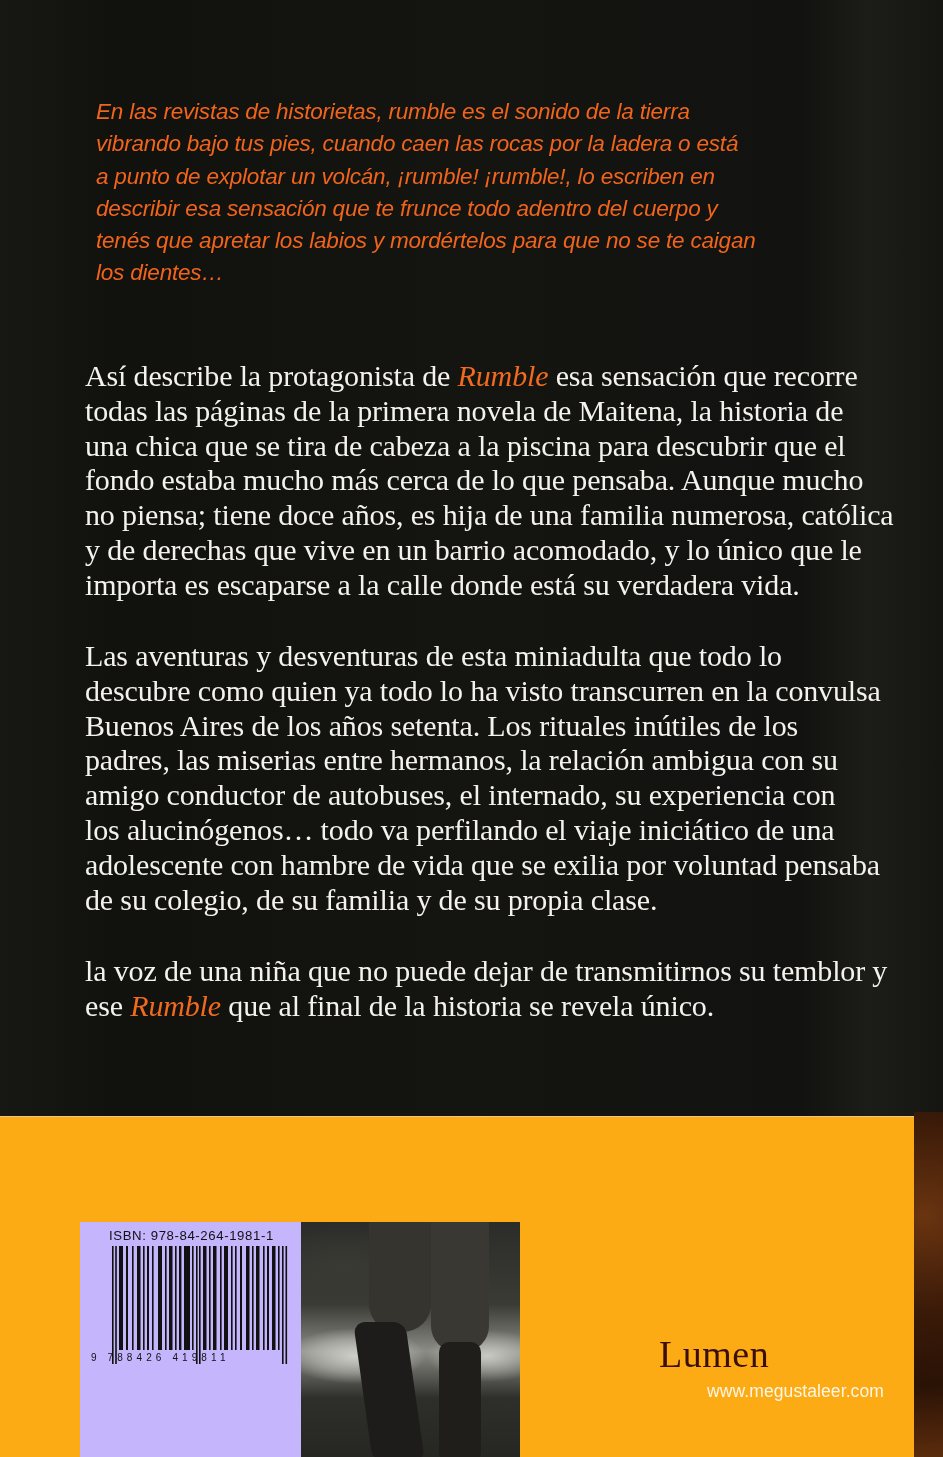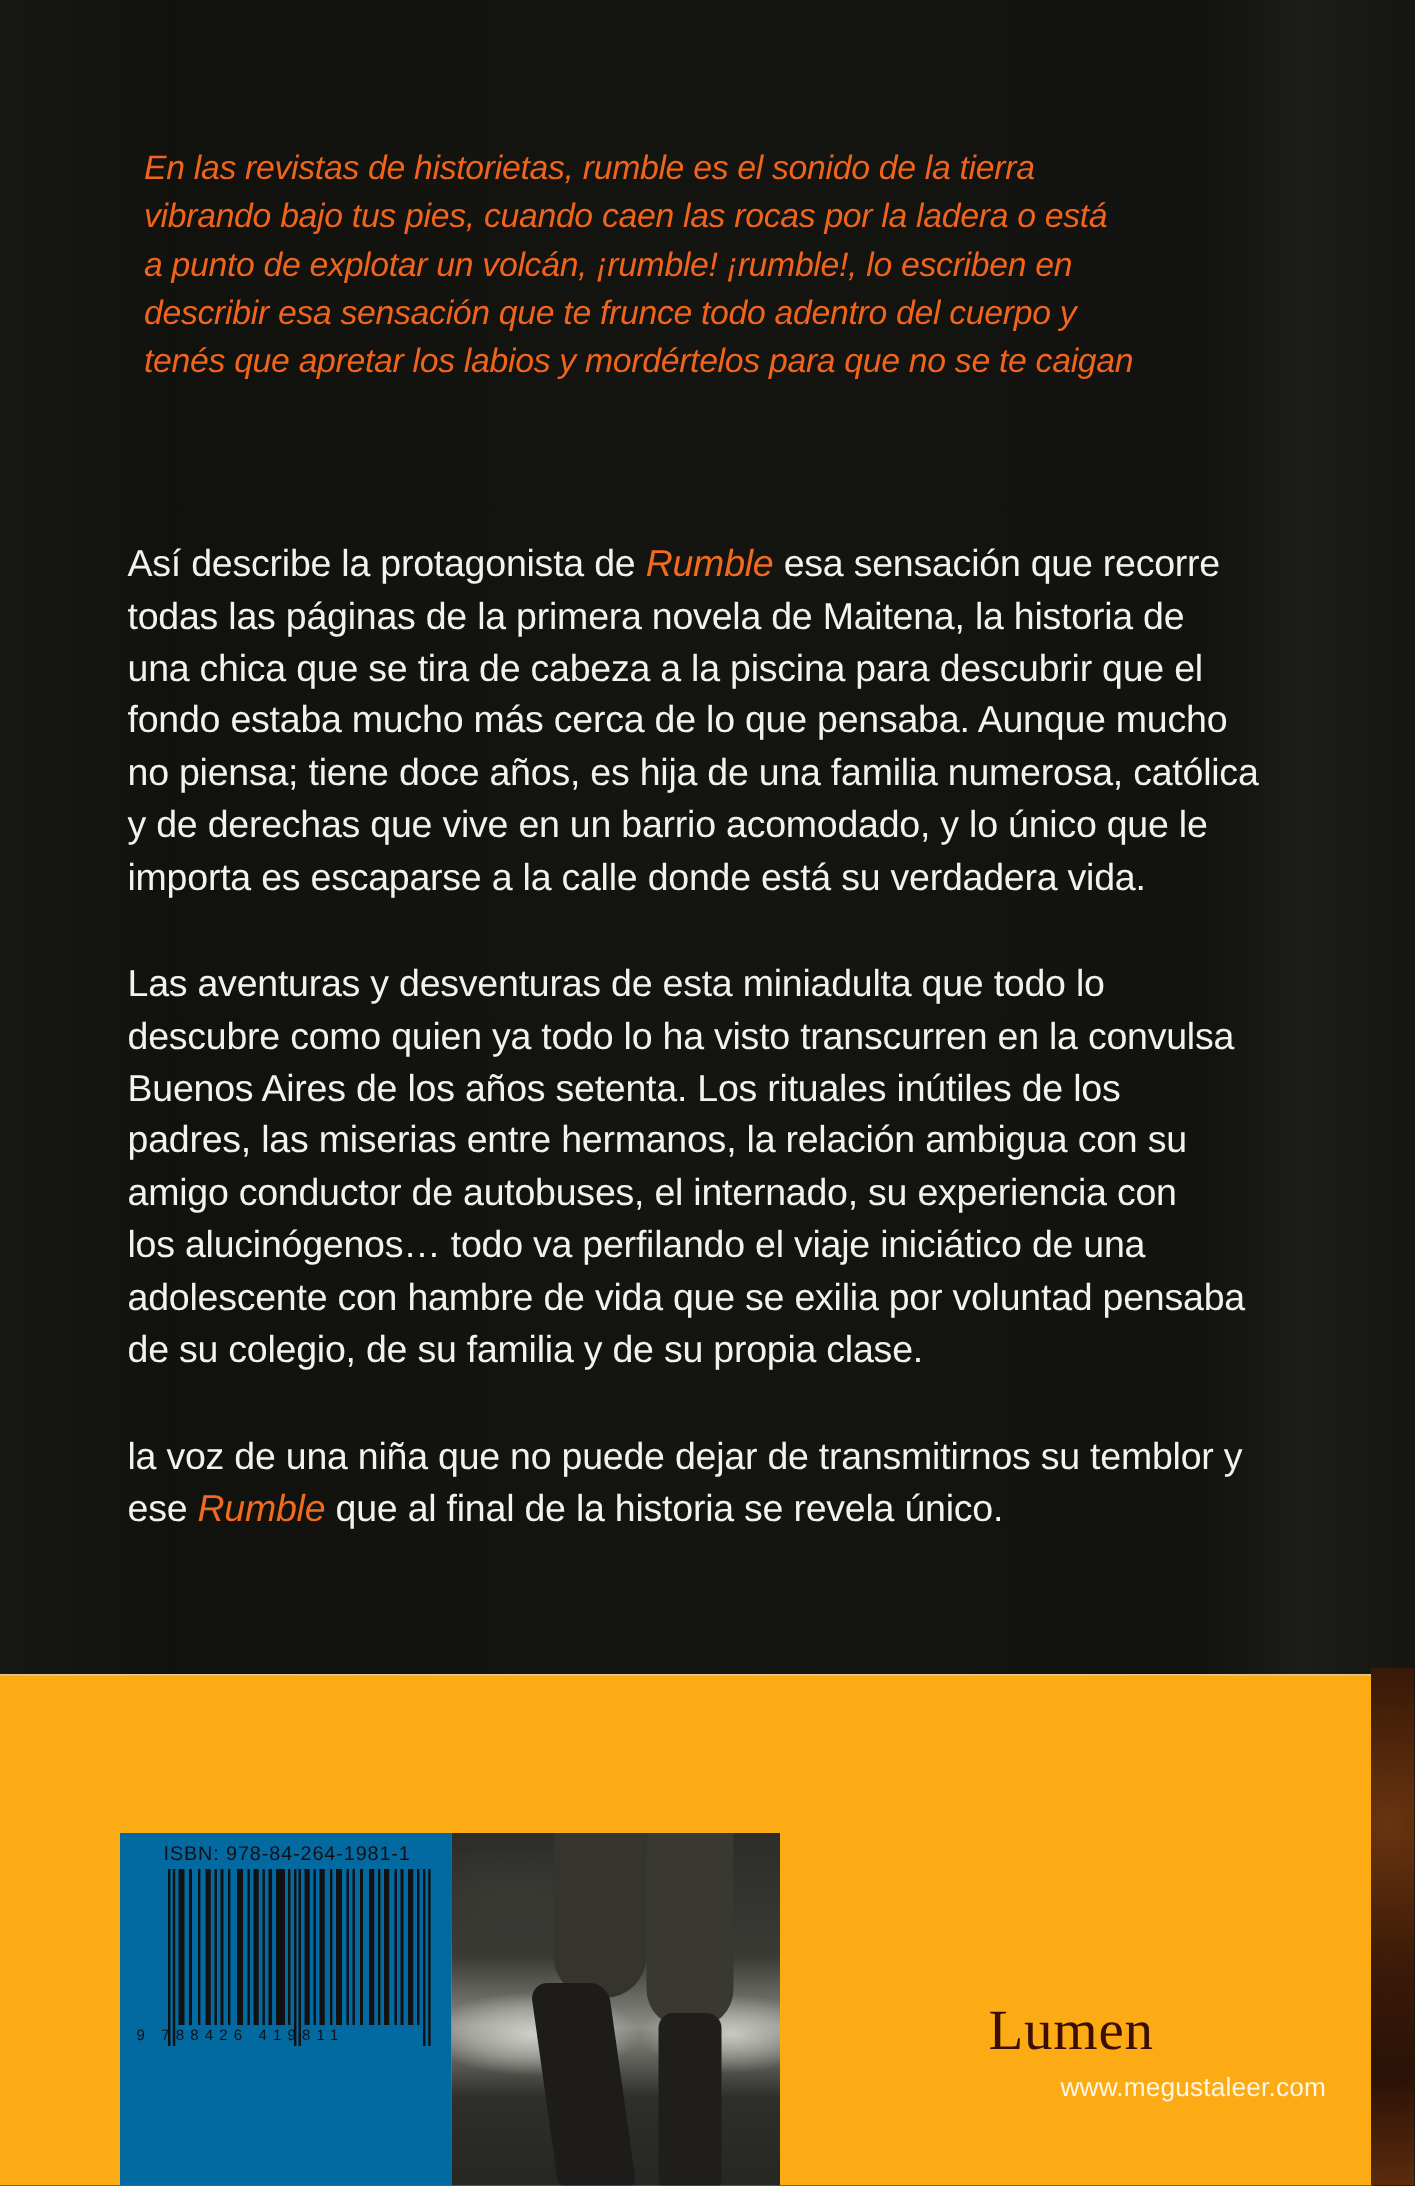--- a/index.html
+++ b/index.html
@@ -83,6 +83,7 @@
   <span class="ln">a punto de explotar un volcán, ¡rumble! ¡rumble!, lo escriben en</span>
   <span class="ln">describir esa sensación que te frunce todo adentro del cuerpo y</span>
   <span class="ln">tenés que apretar los labios y mordértelos para que no se te caigan</span>
+  <span class="ln">los dientes…</span>
 </p>
 
 <p class="para p1">

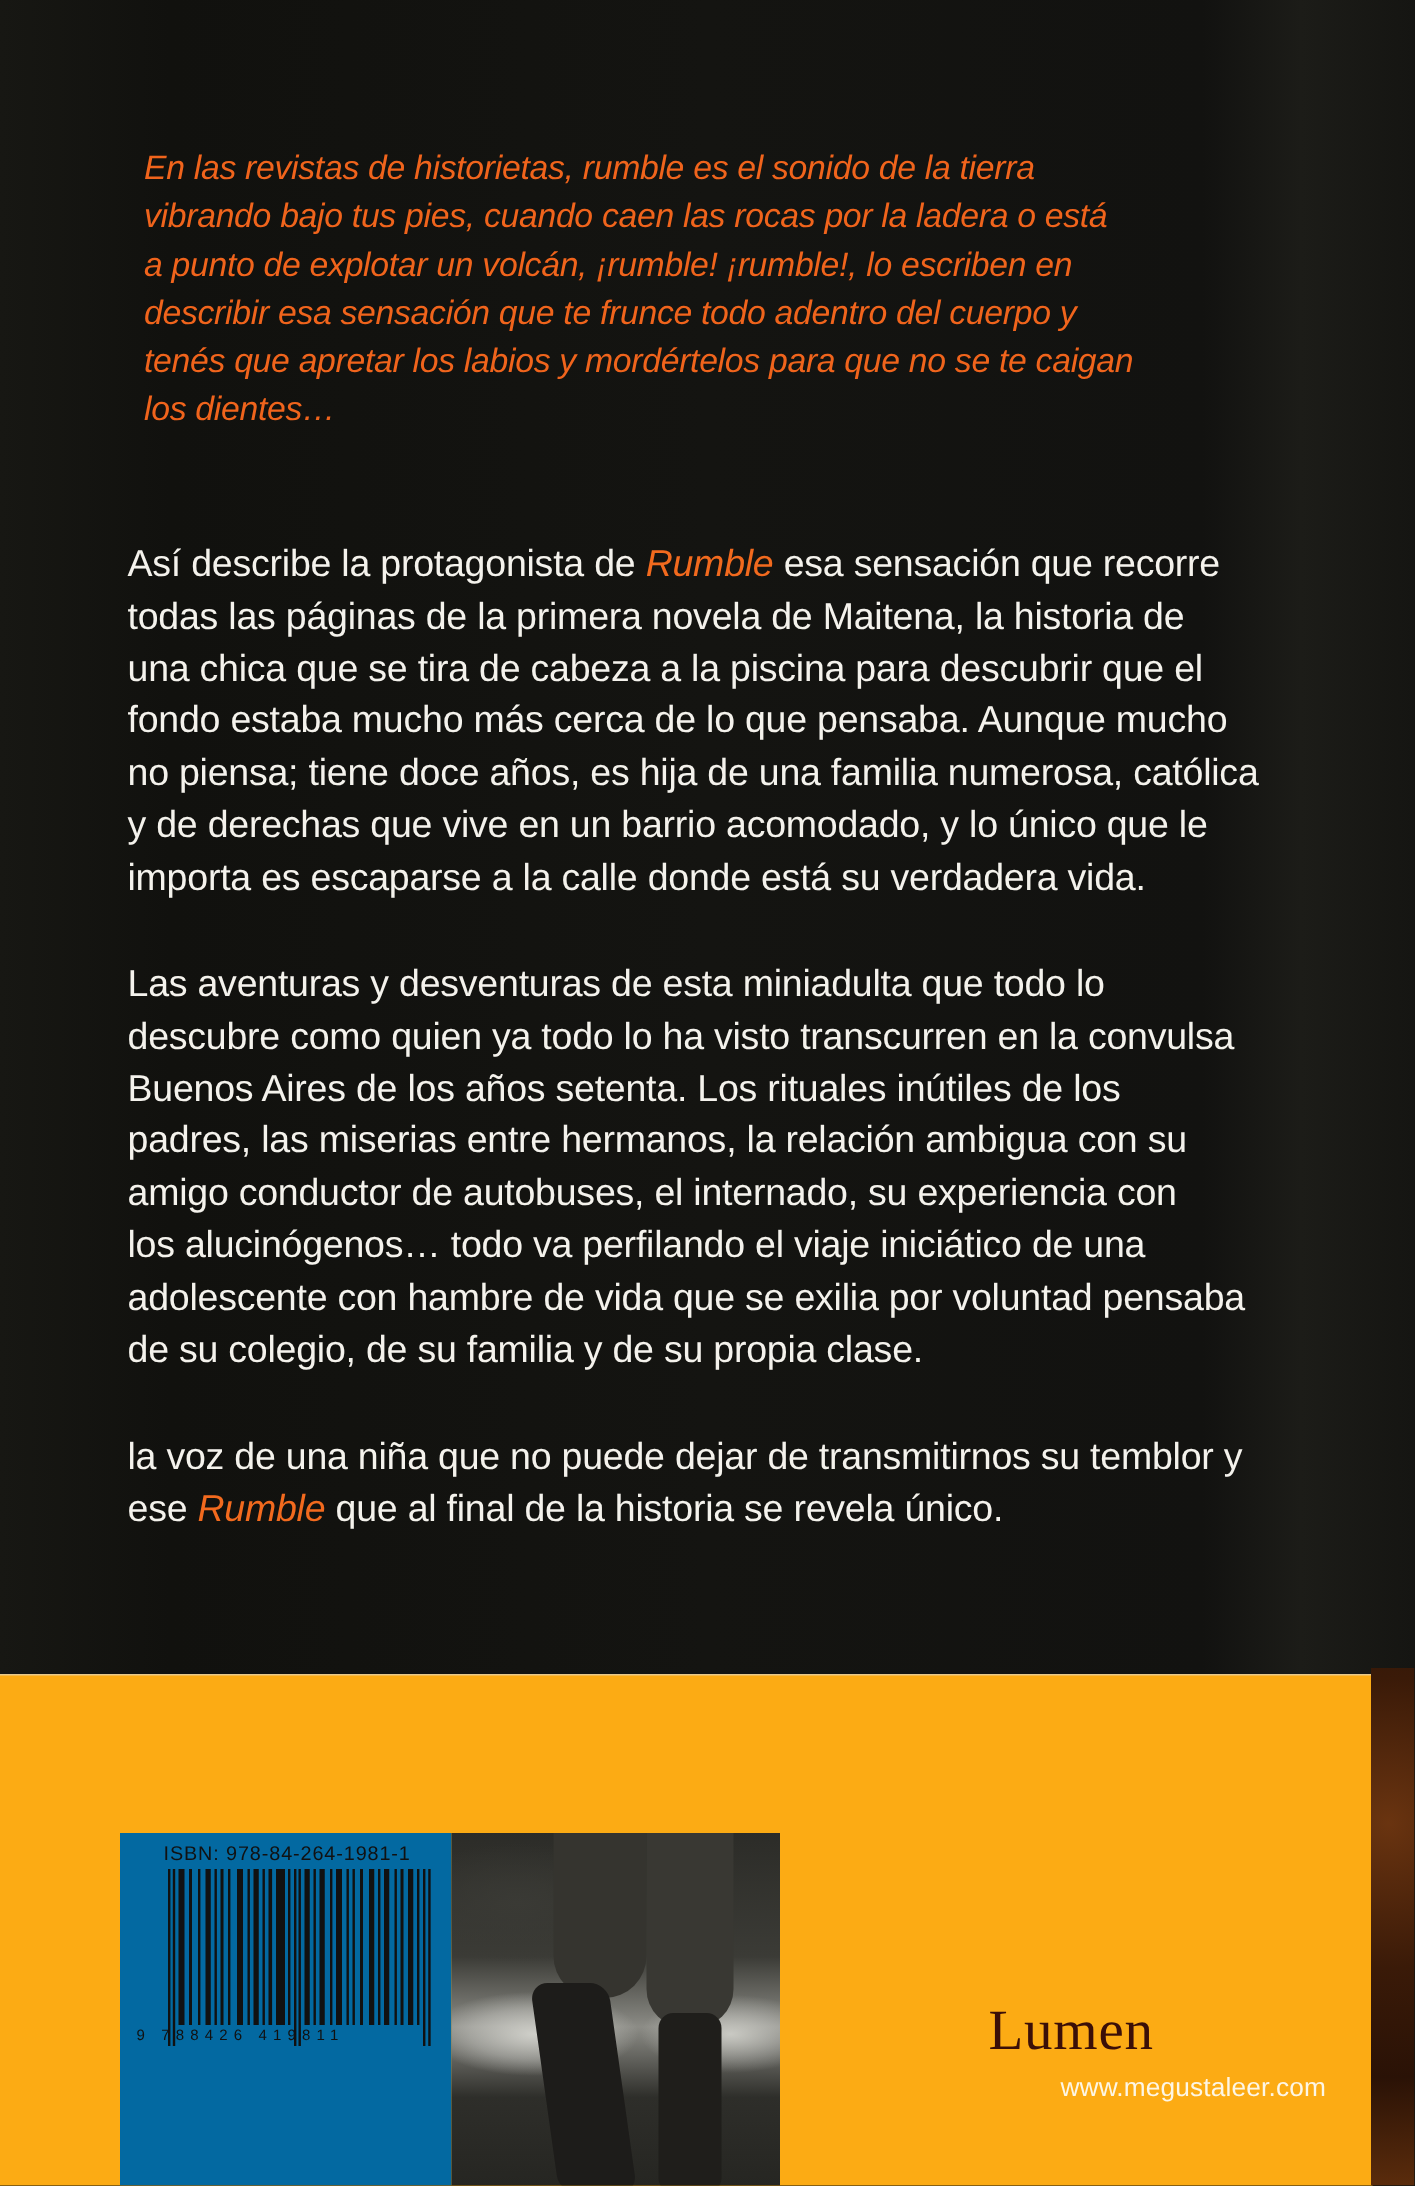--- a/index.html
+++ b/index.html
@@ -20,7 +20,7 @@
   .quote .ln { display: block; white-space: nowrap; }
   .para {
     position: absolute; left: 85px; width: 800px; margin: 0;
-    color: #f4f2ec; font-size: 25px; line-height: 34.8px; letter-spacing: -0.15px;
+    color: #f4f2ec; font-size: 30px; line-height: 34.8px; letter-spacing: -0.15px; font-family: Liberation Serif, serif;
   }
   .para .ln { display: block; white-space: nowrap; }
   .hl { color: #f26a1e; font-style: italic; }

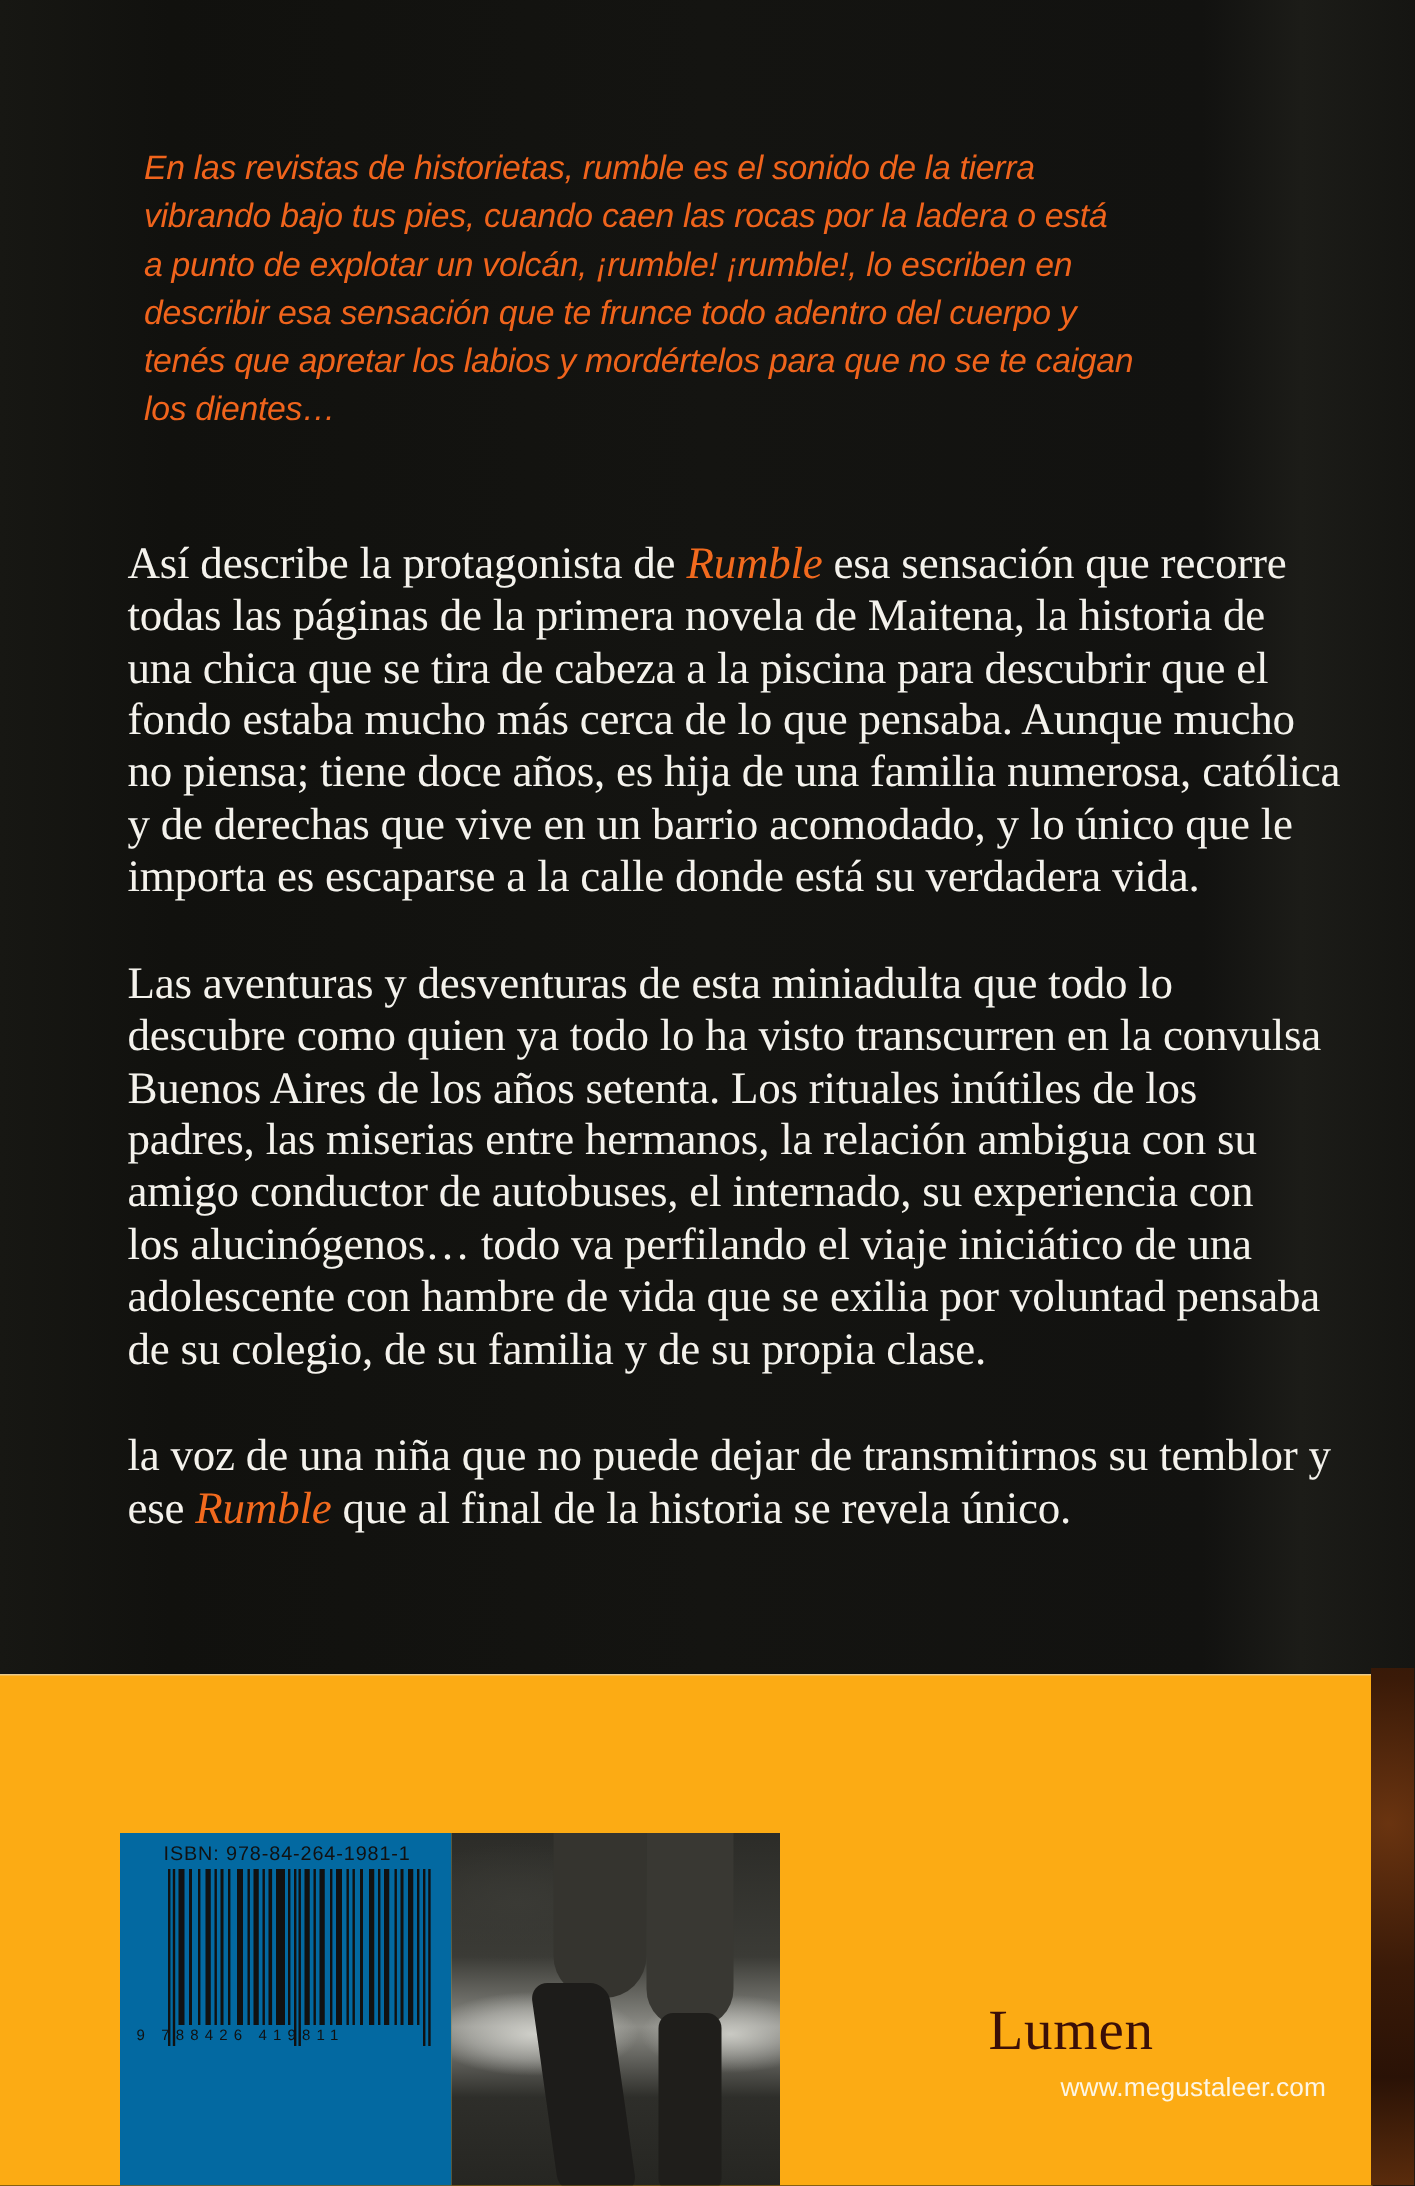--- a/index.html
+++ b/index.html
@@ -39,7 +39,7 @@
   }
   .barcode-box {
     position: absolute; left: 80px; top: 1222px; width: 221px; height: 235px;
-    background: #0369a1;
+    background: #c4b5fd;
   }
   .isbn {
     position: absolute; left: 29px; top: 6px; font-size: 13.2px; color: #111;

